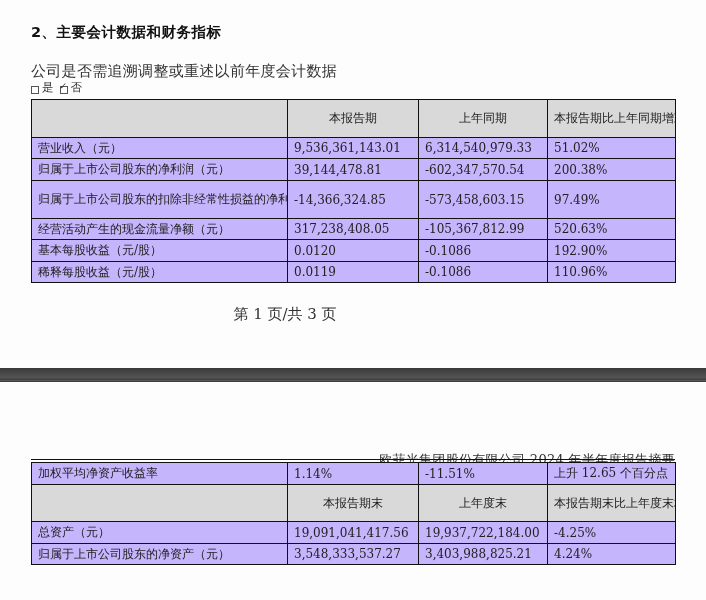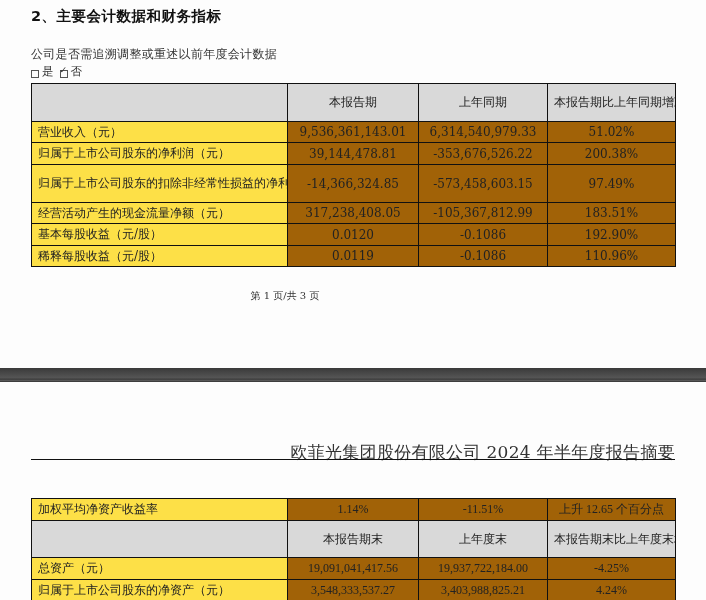--- a/index.html
+++ b/index.html
@@ -10,7 +10,7 @@
     color: #222;
   }
   .page { position: absolute; left: 0; width: 706px; background: #fdfdfd; }
-  .page1 { top: 0; height: 368px; }
+  .page1 { top: 16px; height: 368px; }
   .page2 { top: 382px; height: 218px; }
   .section-title {
     position: absolute; left: 31px; top: 7px;

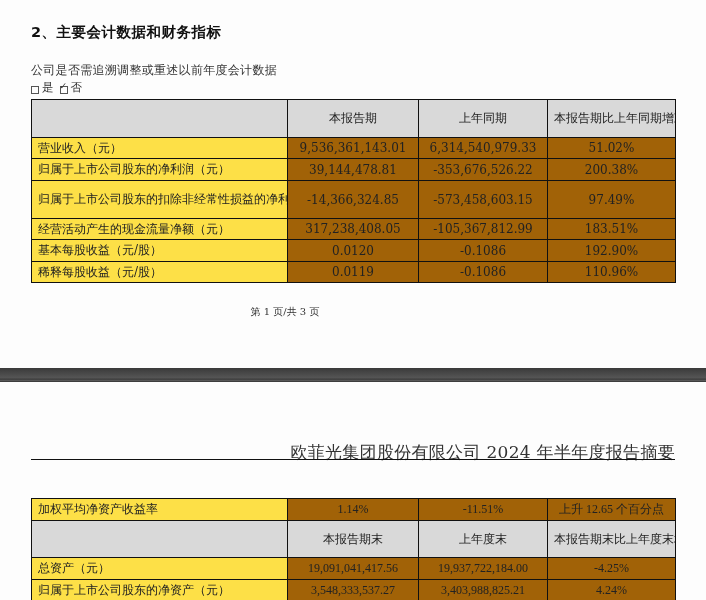--- a/index.html
+++ b/index.html
@@ -20,7 +20,7 @@
   }
   .question {
     position: absolute; left: 31px; top: 46px;
-    font-size: 12px; color: #333; letter-spacing: 0.3px;
+    font-size: 15px; color: #333; letter-spacing: 0.3px;
   }
   .answer {
     position: absolute; left: 31px; top: 64px;

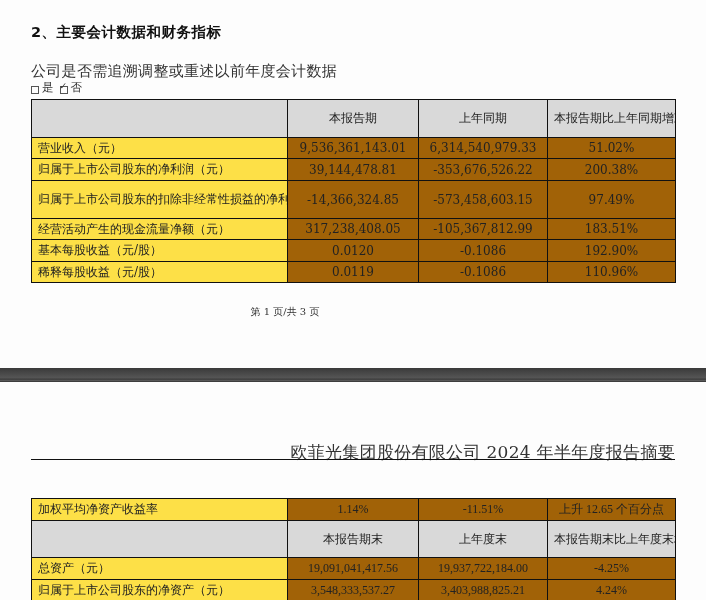--- a/index.html
+++ b/index.html
@@ -41,7 +41,7 @@
     border: 1.5px solid #111; padding: 0 6px;
     white-space: nowrap; overflow: hidden;
   }
-  td.label { background: #fde047; text-align: left; }
+  td.label { background: #c4b5fd; text-align: left; }
   td.hdr { background: #d9d9d9; text-align: center; line-height: 15px; white-space: normal; }
   td.num { text-align: center; background: #a16207; }
   td.wrap { white-space: normal; line-height: 17px; }

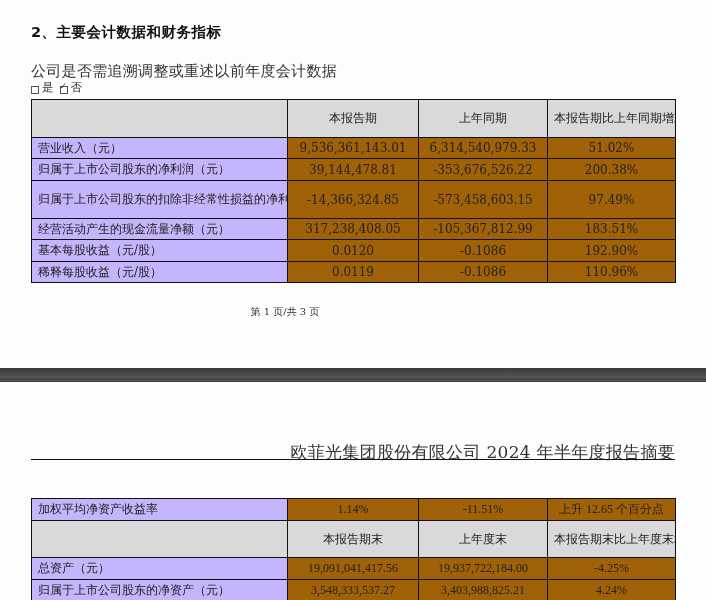--- a/index.html
+++ b/index.html
@@ -43,7 +43,7 @@
   }
   td.label { background: #c4b5fd; text-align: left; }
   td.hdr { background: #d9d9d9; text-align: center; line-height: 15px; white-space: normal; }
-  td.num { text-align: center; background: #a16207; }
+  td.num { text-align: left; background: #c4b5fd; }
   td.wrap { white-space: normal; line-height: 17px; }
   .t1 { left: 31px; top: 83px; width: 644px; }
   .t2 { left: 31px; top: 498px; width: 644px; font-family: Liberation Serif, serif; }

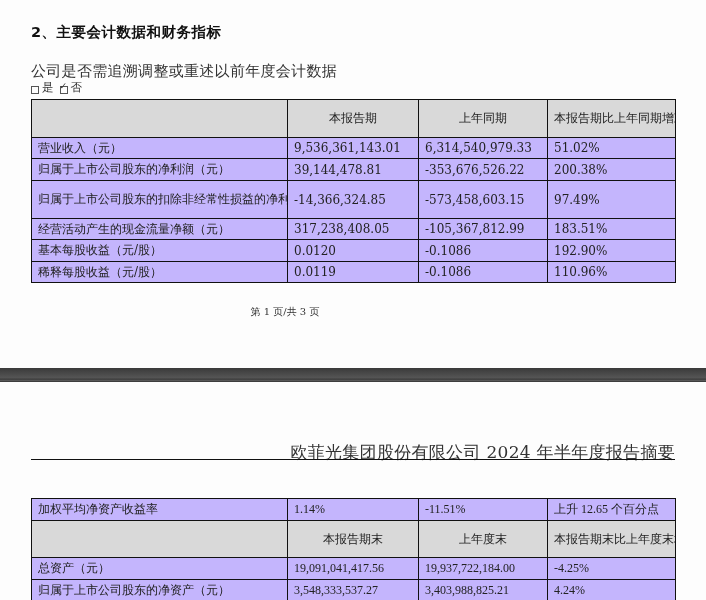--- a/index.html
+++ b/index.html
@@ -100,7 +100,7 @@
     <tr style="height:22px">
       <td class="label">归属于上市公司股东的净利润（元）</td>
       <td class="num">39,144,478.81</td>
-      <td class="num">-353,676,526.22</td>
+      <td class="num">-602,347,570.54</td>
       <td class="num">200.38%</td>
     </tr>
     <tr style="height:38px">

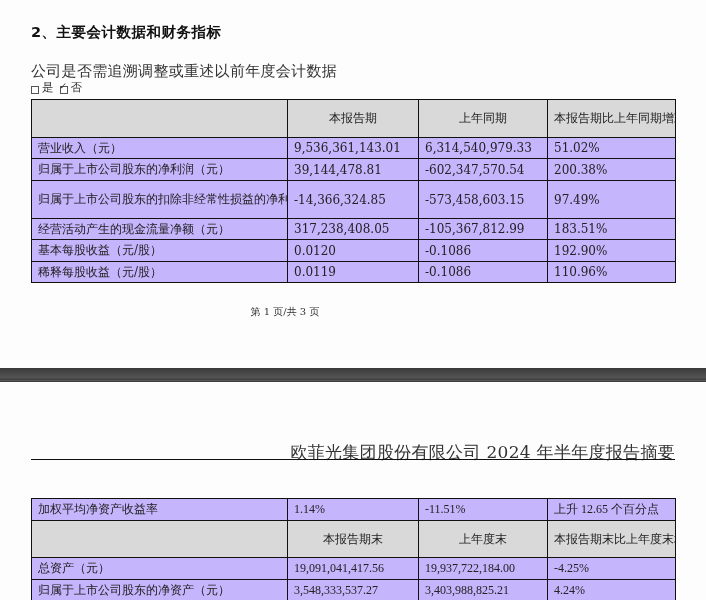--- a/index.html
+++ b/index.html
@@ -113,7 +113,7 @@
       <td class="label">经营活动产生的现金流量净额（元）</td>
       <td class="num">317,238,408.05</td>
       <td class="num">-105,367,812.99</td>
-      <td class="num">183.51%</td>
+      <td class="num">520.63%</td>
     </tr>
     <tr style="height:22px">
       <td class="label">基本每股收益（元/股）</td>

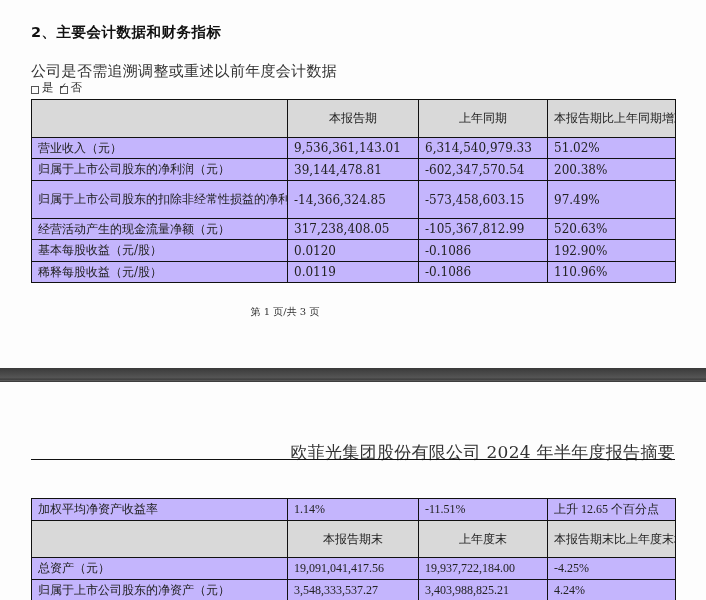--- a/index.html
+++ b/index.html
@@ -49,7 +49,7 @@
   .t2 { left: 31px; top: 498px; width: 644px; font-family: Liberation Serif, serif; }
   .page-num {
     position: absolute; left: 0; width: 570px; top: 289px;
-    text-align: center; font-size: 10px; color: #333;
+    text-align: center; font-size: 15px; color: #333;
   }
   .divider {
     position: absolute; left: 0; top: 368px; width: 706px; height: 14px;

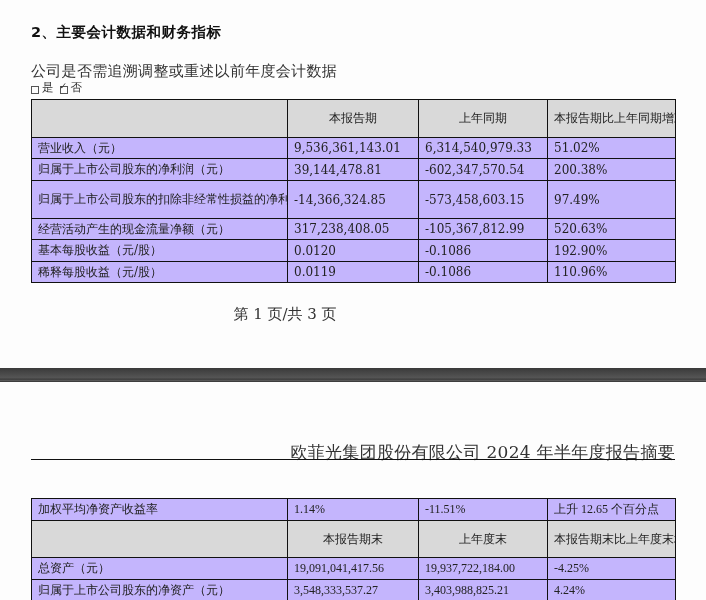--- a/index.html
+++ b/index.html
@@ -56,8 +56,8 @@
     background: linear-gradient(#3a3a3a, #555 70%, #3c3c3c 80%, #5a5a5a 90%, #2e2e2e);
   }
   .report-header {
-    position: absolute; right: 31px; top: 59px;
-    font-size: 17px; color: #333; letter-spacing: 0.3px;
+    position: absolute; right: 31px; top: 69px;
+    font-size: 13px; color: #333; letter-spacing: 0.3px;
   }
   .report-rule {
     position: absolute; left: 31px; top: 77px; width: 644px; height: 0;

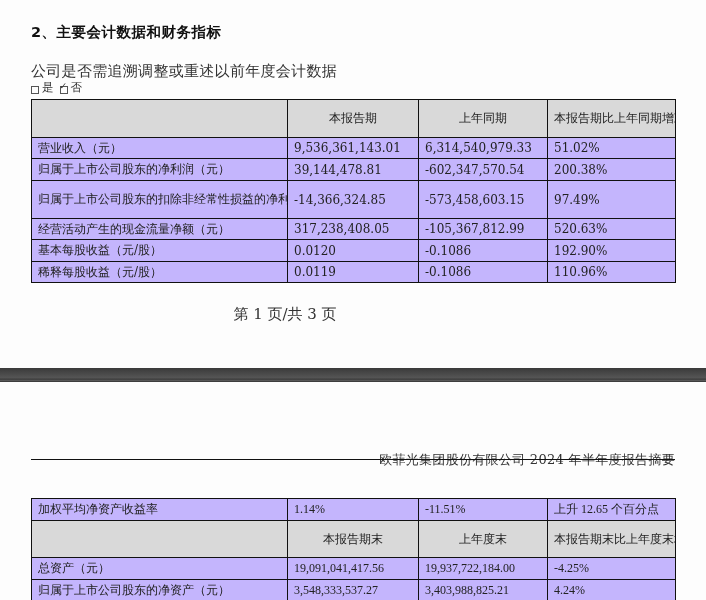--- a/index.html
+++ b/index.html
@@ -46,7 +46,7 @@
   td.num { text-align: left; background: #c4b5fd; }
   td.wrap { white-space: normal; line-height: 17px; }
   .t1 { left: 31px; top: 83px; width: 644px; }
-  .t2 { left: 31px; top: 498px; width: 644px; font-family: Liberation Serif, serif; }
+  .t2 { left: 31px; top: 462px; width: 644px; }
   .page-num {
     position: absolute; left: 0; width: 570px; top: 289px;
     text-align: center; font-size: 15px; color: #333;

